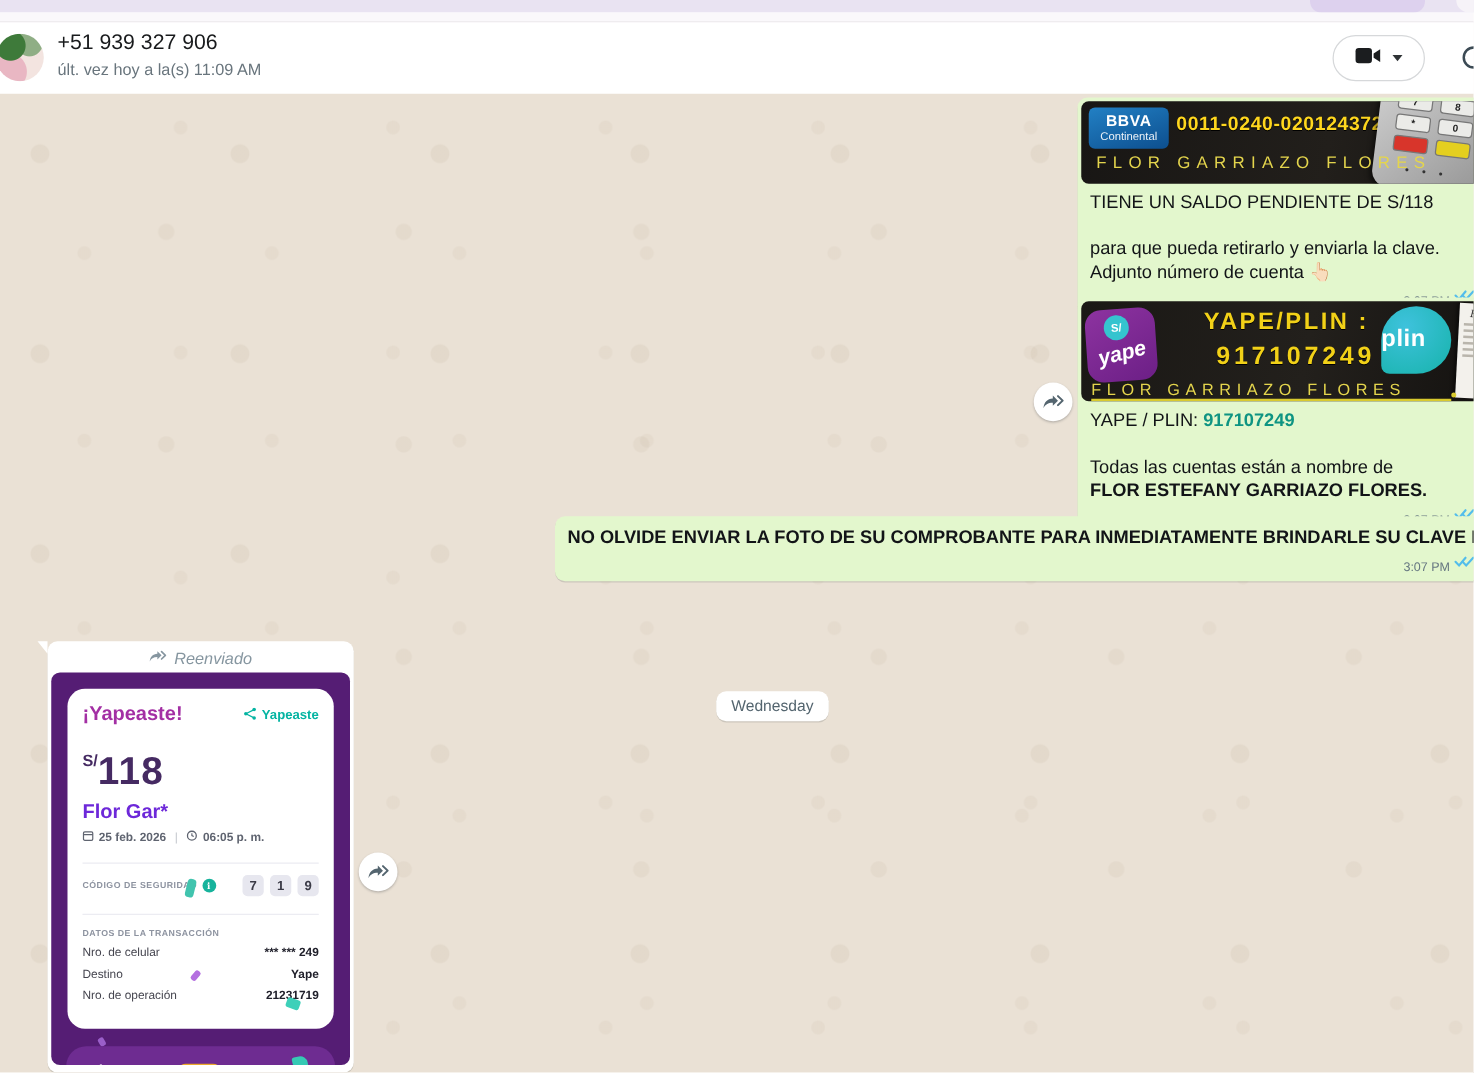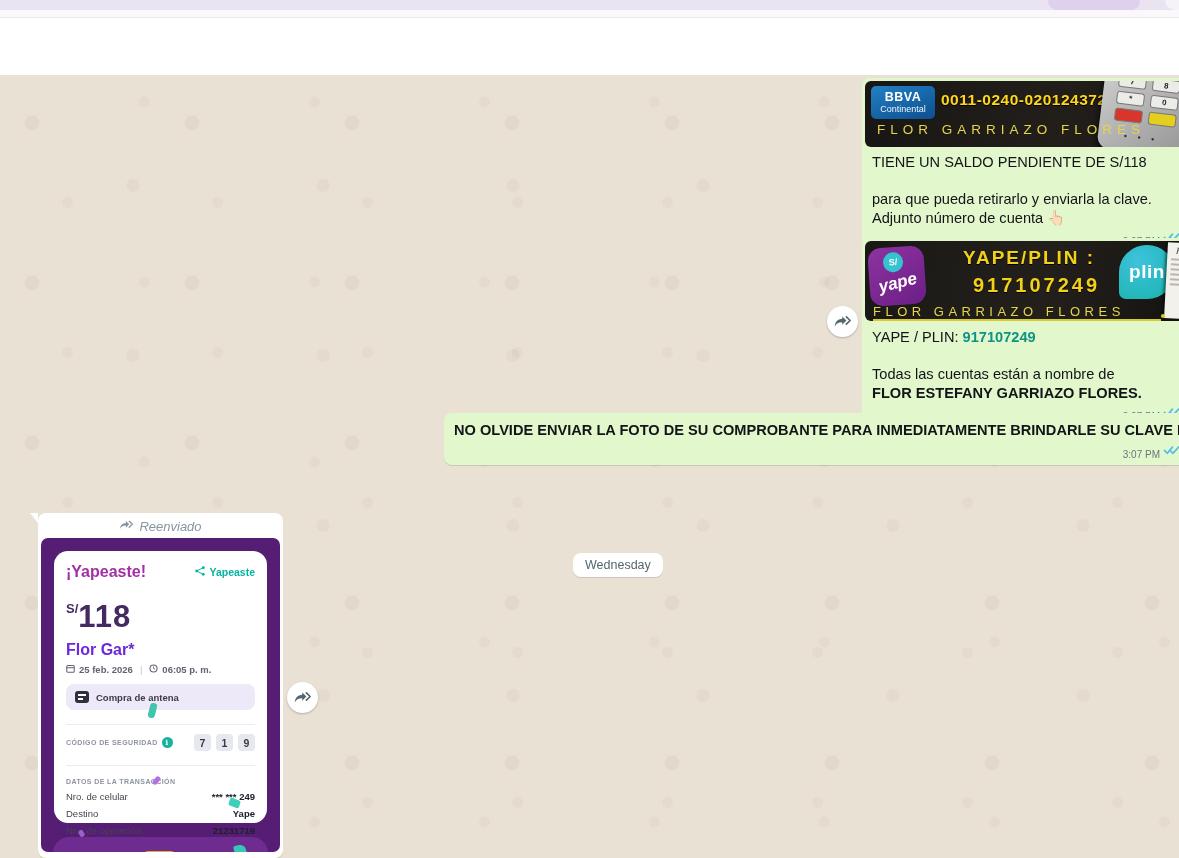--- a/index.html
+++ b/index.html
@@ -148,6 +148,28 @@
   </div>
   <div class="strip2"></div>
 
+  <div class="header">
+    <div class="avatar"></div>
+    <div class="contact">
+      <div class="name">+51 939 327 906</div>
+      <div class="lastseen">últ. vez hoy a la(s) 11:09 AM</div>
+    </div>
+    <div class="video-btn">
+      <span>
+        <svg width="21" height="15" viewBox="0 0 24 16">
+            <rect x="0.5" y="1" width="15" height="14" rx="3" fill="#1b1d1f"></rect>
+            <path d="M17 6 L23 2.2 V13.8 L17 10 Z" fill="#1b1d1f"></path>
+          </svg>
+      </span>
+      <span class="caret-down"></span>
+    </div>
+    <div class="search-wrap">
+      <svg width="24" height="24" viewBox="0 0 24 24">
+          <circle cx="12" cy="11" r="8" fill="none" stroke="#3b4a54" stroke-width="2"></circle>
+          <line x1="17.5" y1="17" x2="22.5" y2="22" stroke="#3b4a54" stroke-width="2"></line>
+        </svg>
+    </div>
+  </div>
 
   <div class="chat">
 

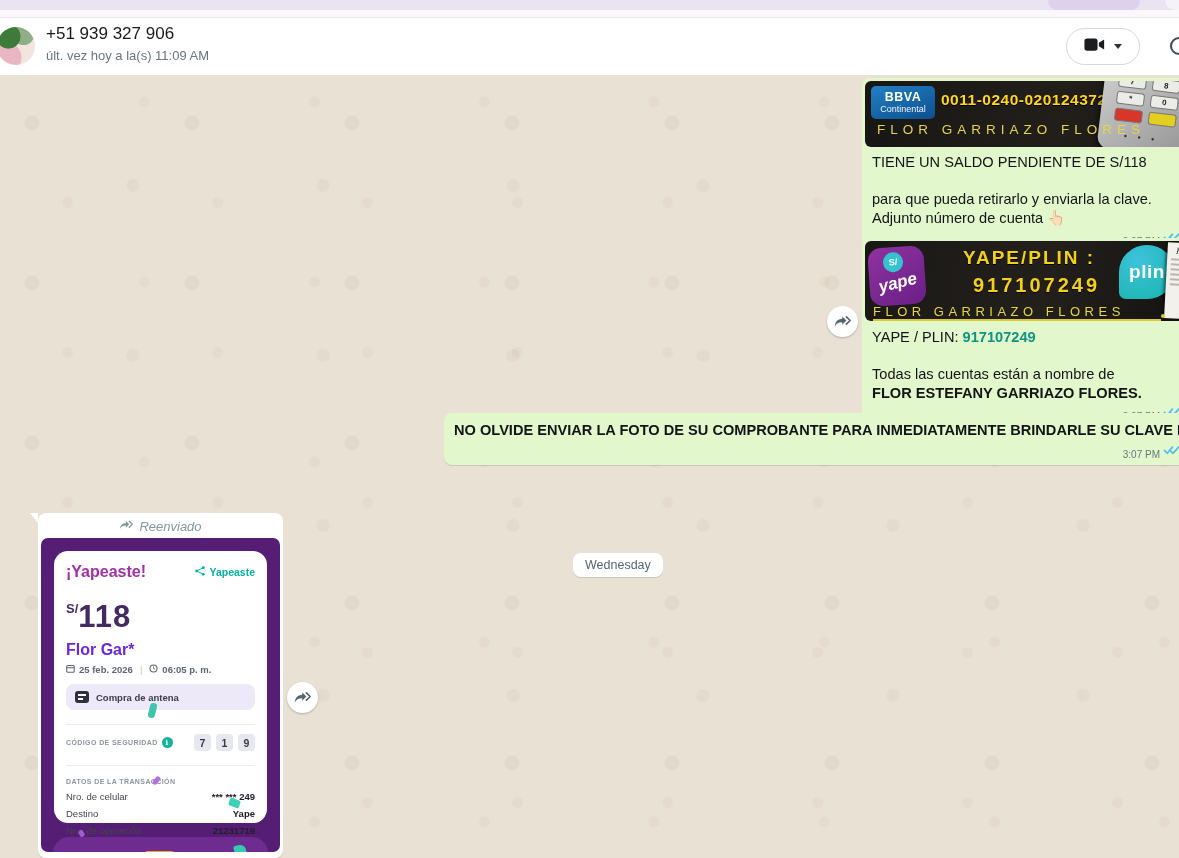--- a/index.html
+++ b/index.html
@@ -74,8 +74,8 @@
   .yape-word { color:#fff; font-style:italic; font-weight:bold; font-size:17px; transform:rotate(-10deg); margin-top:14px; }
   .yp-title { position:absolute; left:98px; top:6px; color:#f2d118; font-weight:bold; font-size:19px; letter-spacing:2px; text-shadow:0 1px 0 #000; }
   .yp-number { position:absolute; left:108px; top:33px; color:#f2d118; font-weight:bold; font-size:20px; letter-spacing:3px; text-shadow:0 1px 0 #000; }
-  .plin-logo { position:absolute; left:254px; top:4px; width:56px; height:54px; border-radius:50% 50% 50% 12%;
-               background:radial-gradient(circle at 35% 30%, #3ec2dc, #17b3ab); display:flex; align-items:center; justify-content:center; }
+  .plin-logo { position:absolute; left:240px; top:4px; width:56px; height:54px; border-radius:50% 50% 50% 12%;
+               background:radial-gradient(circle at 35% 30%, #3ec2dc, #17b3ab); display:flex; align-items:center; justify-content:flex-start; }
   .plin-word { color:#fff; font-weight:bold; font-size:19px; letter-spacing:0.5px; }
   .yp-holder { position:absolute; left:8px; top:63px; color:#e4d54d; font-size:13px; letter-spacing:4.5px; }
   .yp-line { position:absolute; left:8px; top:78px; width:288px; height:1.5px; background:#d9ca2e; }

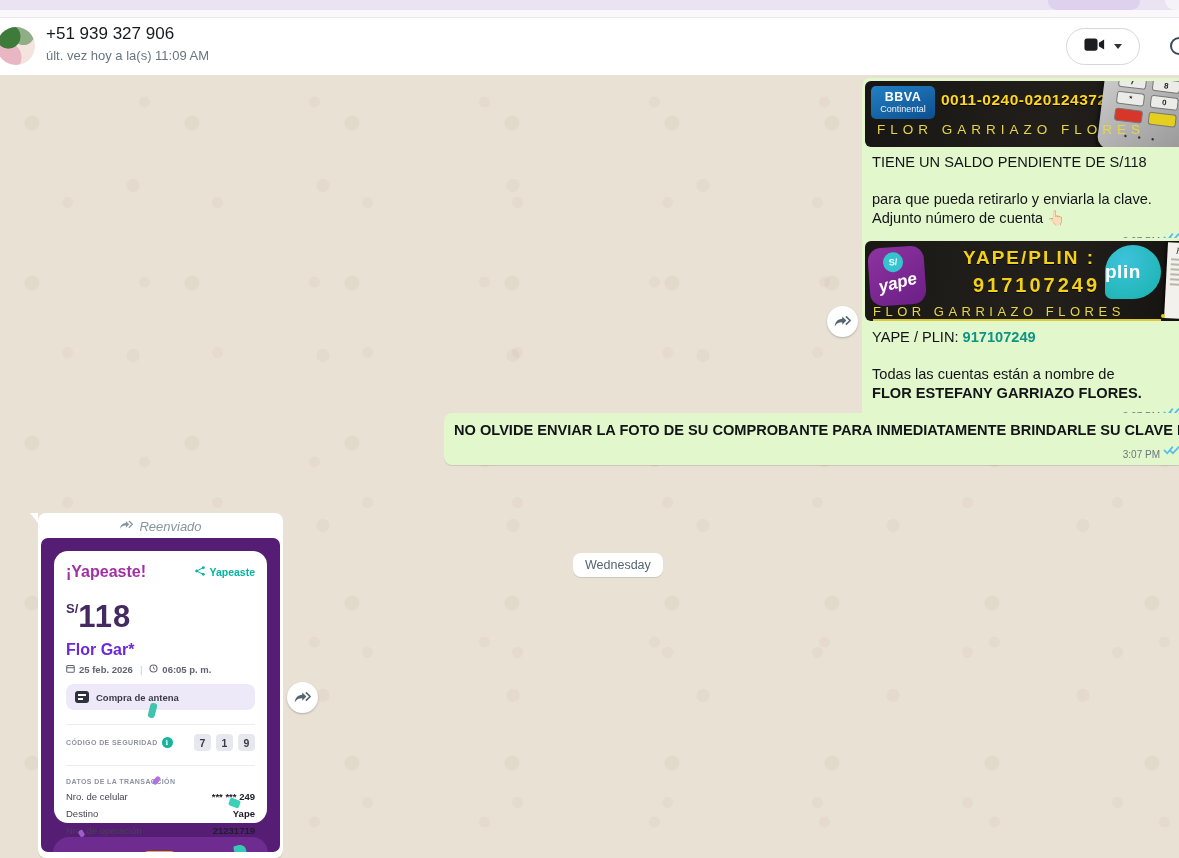--- a/index.html
+++ b/index.html
@@ -321,10 +321,6 @@
                 </svg></span>
             <span>06:05 p. m.</span>
           </div>
-          <div class="r-note">
-            <div class="r-note-icon"></div>
-            <div class="r-note-text">Compra de antena</div>
-          </div>
           <div class="r-streak"></div>
           <div class="r-div"></div>
           <div class="r-secrow">

